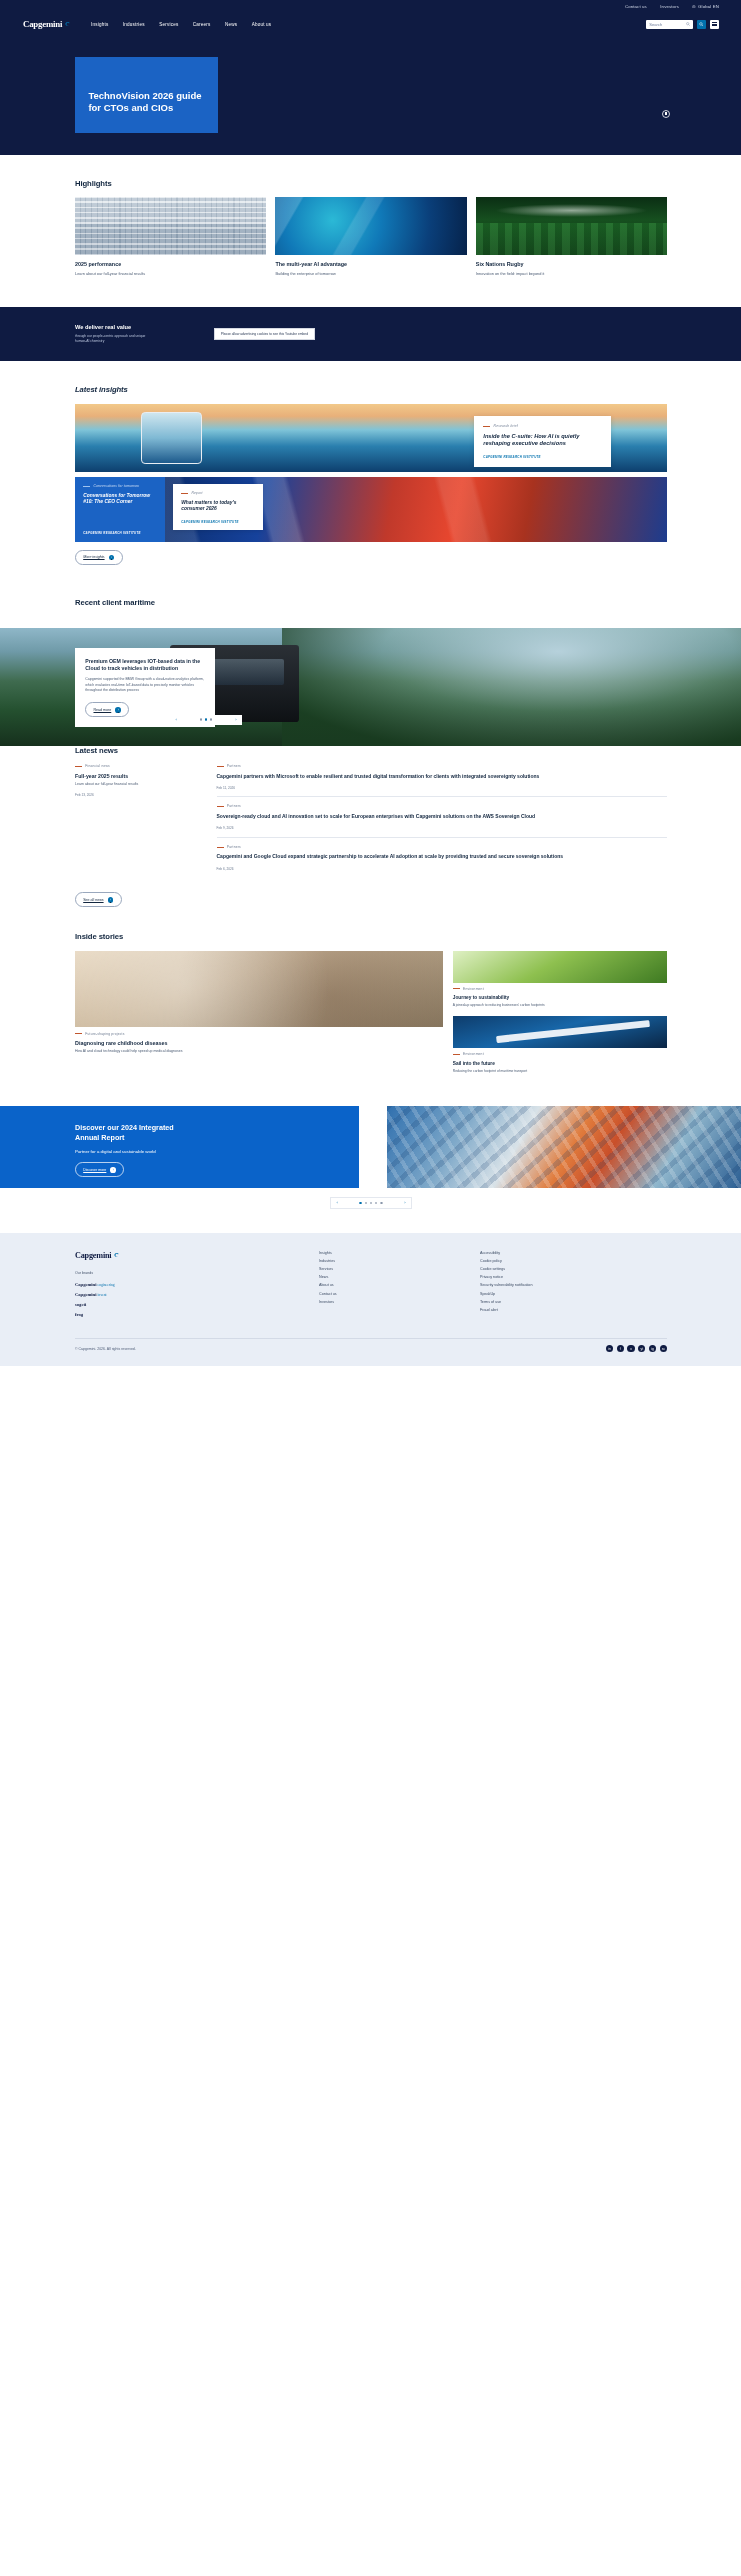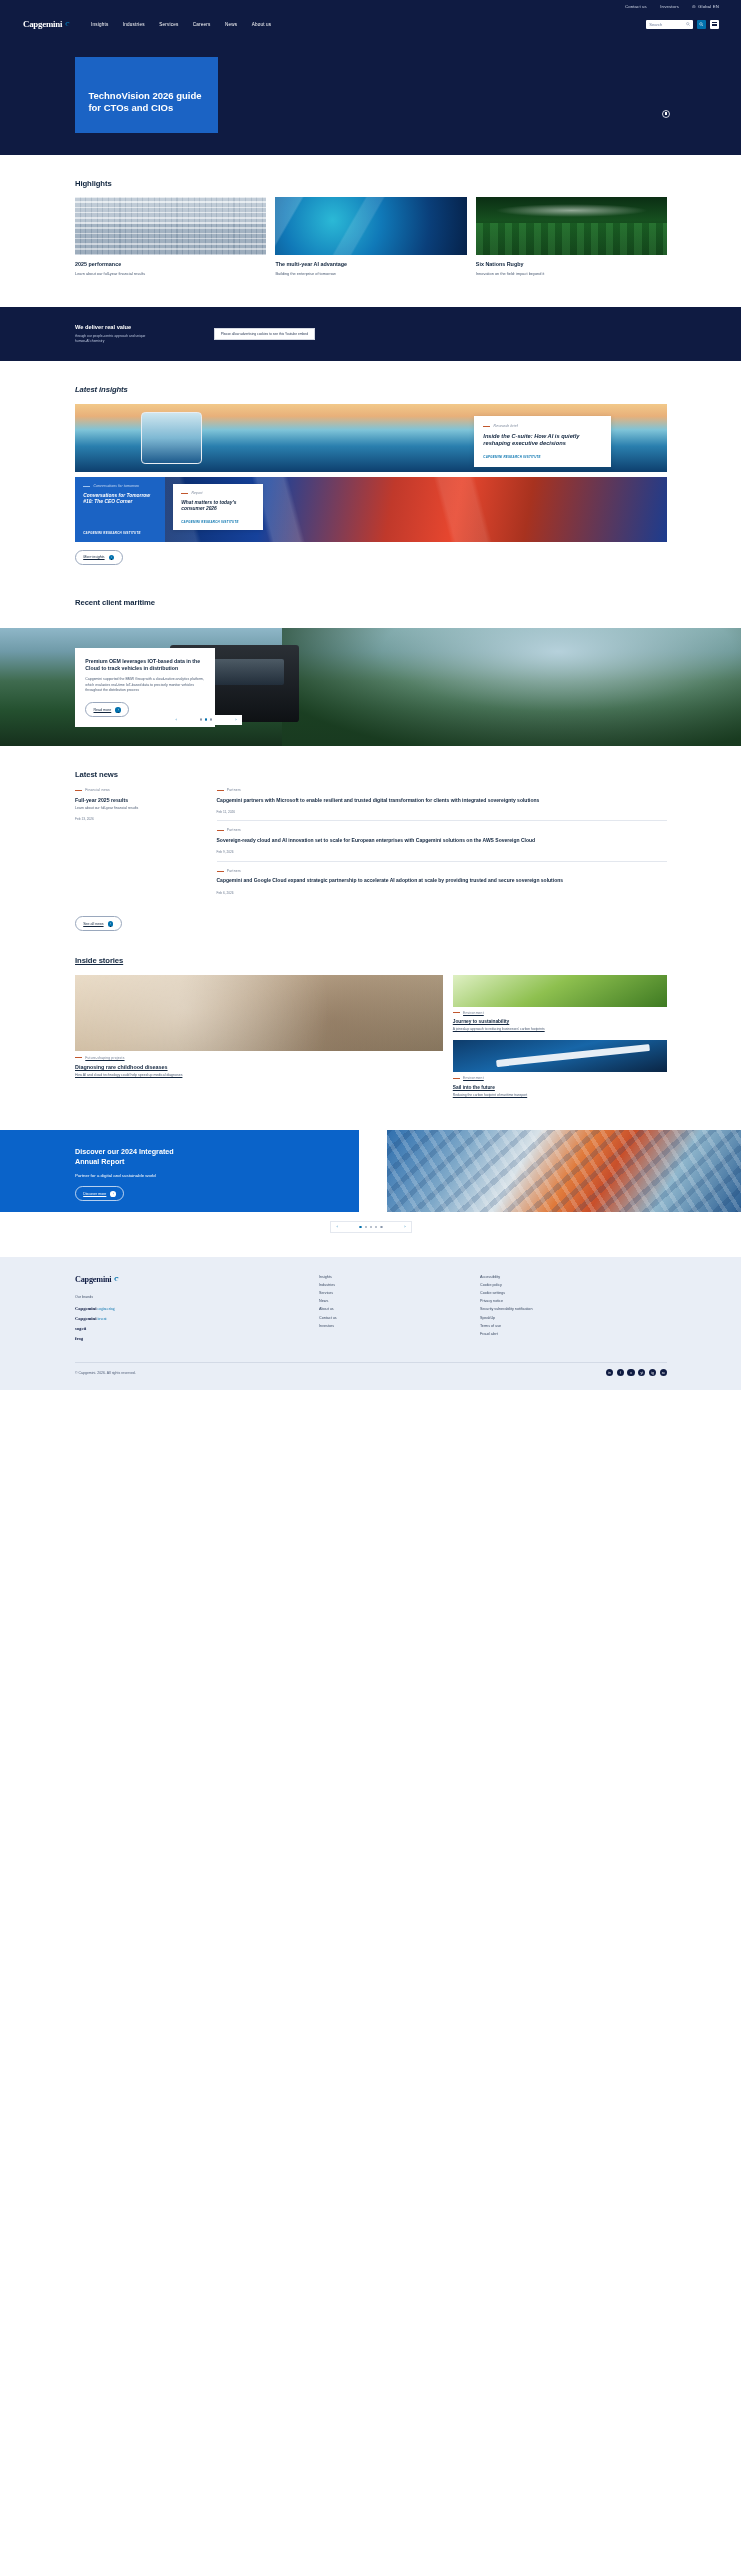--- a/index.html
+++ b/index.html
@@ -234,7 +234,7 @@
   .nav-arrow { width: 6.2px; height: 6.2px; display:flex; align-items:center; justify-content:center; color:#0070ad; font-size: 4.1px; }
 
   
-  .news { padding-top: 24px; }
+  .news { }
   .news-grid { display: grid; grid-template-columns: 123px 1fr; gap: 18.5px; }
   .news-feature h3 { font-size: 5.2px; font-weight: 700; margin: 4.1px 0 3.1px; }
   .news-feature p { font-size: 3.5px; color: #4a5a72; line-height: 1.6; }

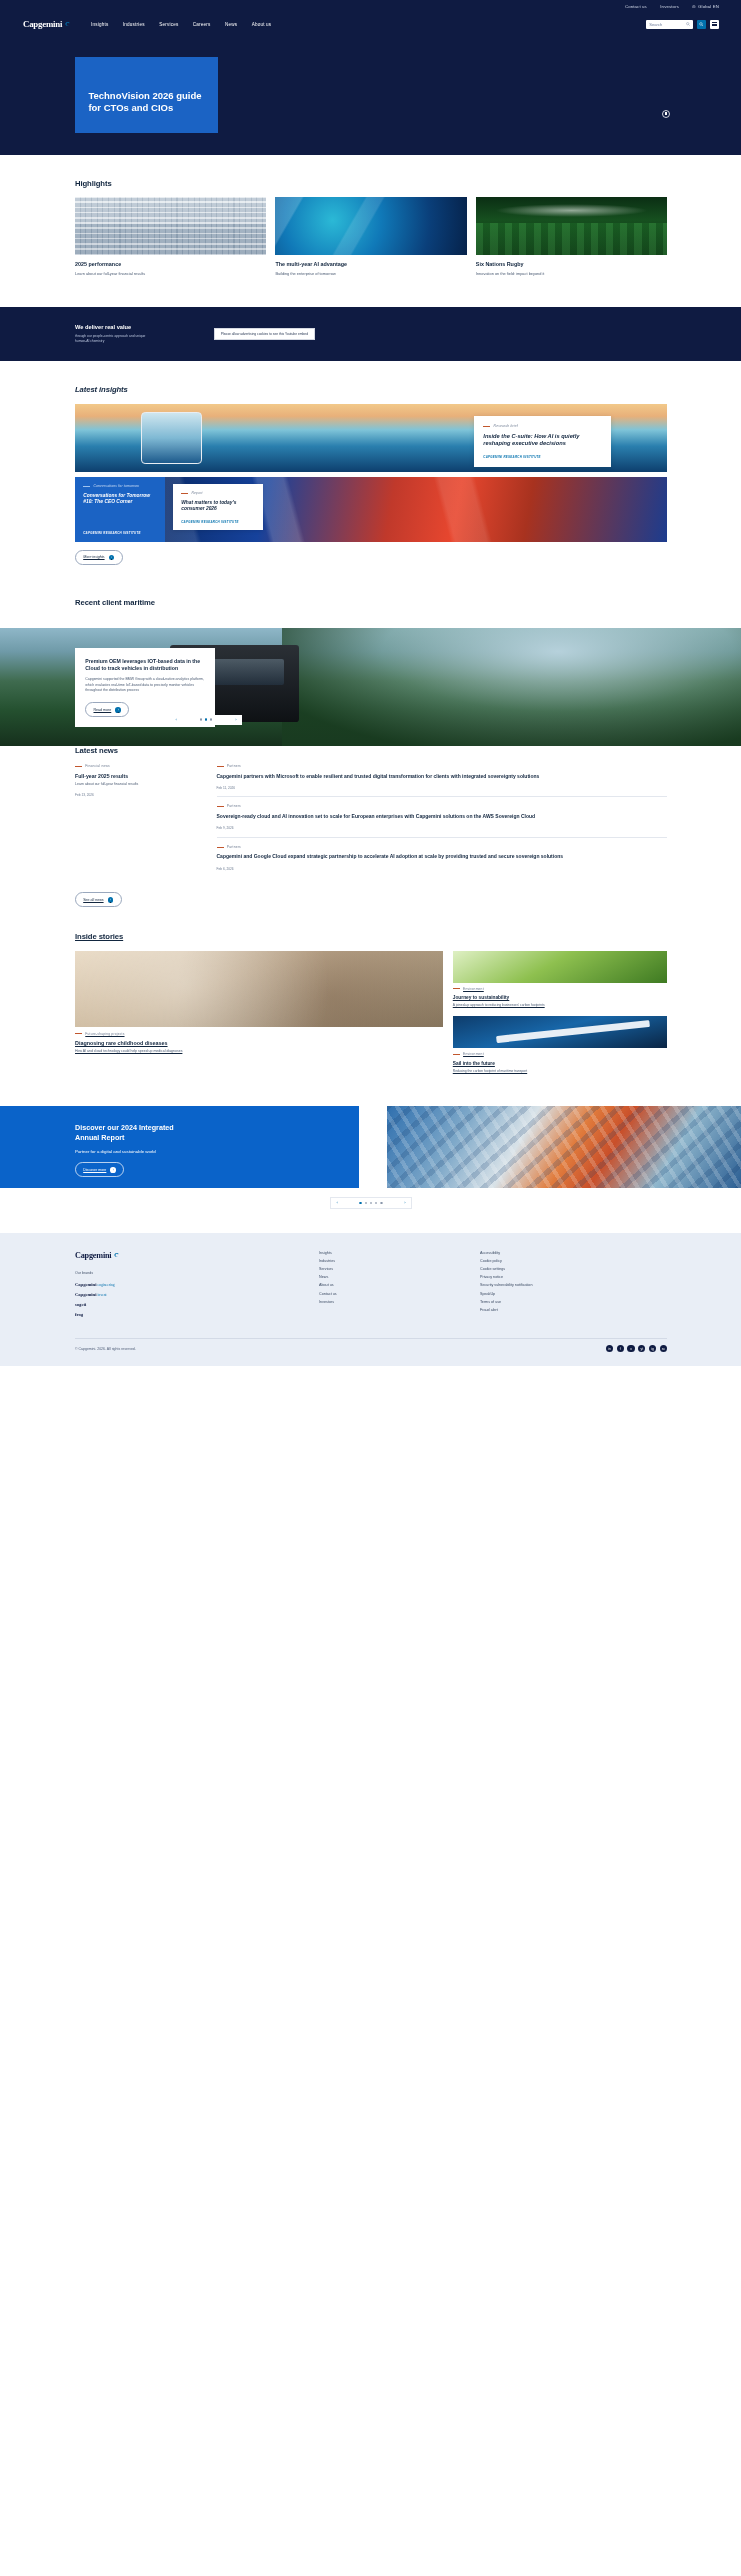--- a/index.html
+++ b/index.html
@@ -244,7 +244,7 @@
   .news-item h4 { font-size: 5px; font-weight: 700; line-height: 1.45; color: #12263f; margin-bottom: 4.1px; }
 
   
-  .inside { padding-top: 25px; text-decoration: underline; }
+  .inside { padding-top: 25px; }
   .inside-grid { display: grid; grid-template-columns: 1.72fr 1fr; gap: 9.3px; }
   .inside-main-img {
     height: 76px; width: 100%;

